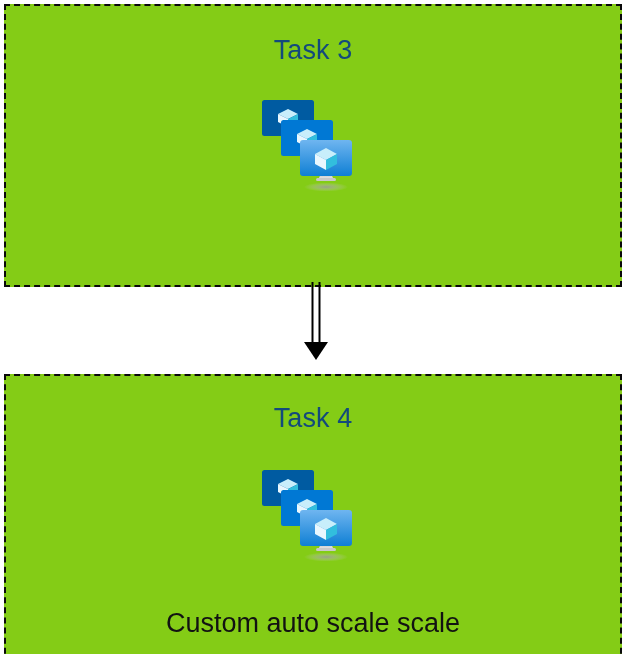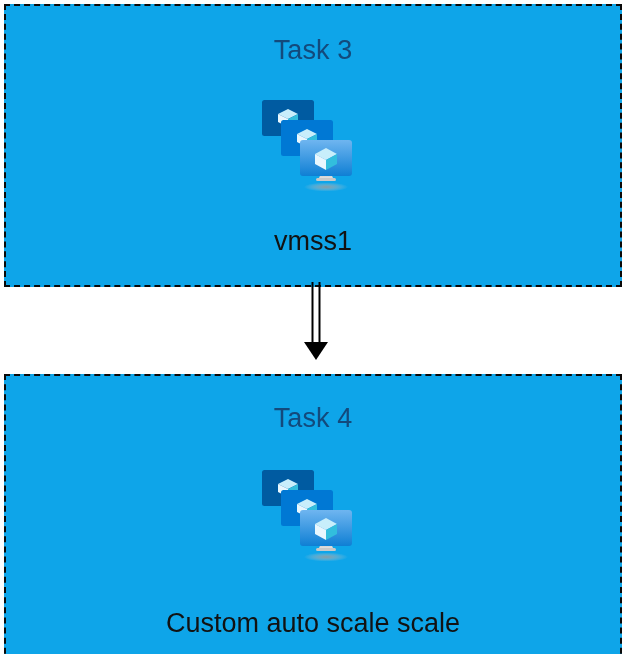--- a/index.html
+++ b/index.html
@@ -27,7 +27,7 @@
   
   .task-box {
     position: absolute;
-    background: #0ea5e9;
+    background: #84cc16;
     border: 2px dashed #0a0a0a;
     box-sizing: border-box;
     display: flex;

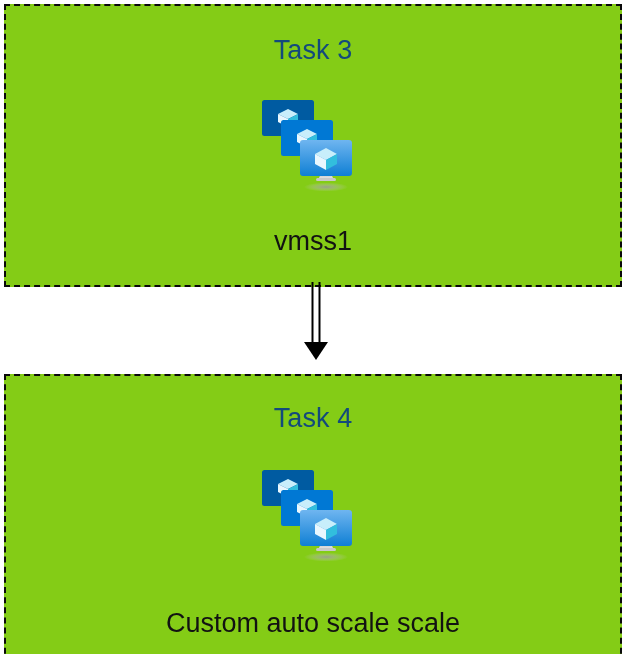--- a/index.html
+++ b/index.html
@@ -141,7 +141,6 @@
     </svg>
 
     <div class="node-labels">
-      <div>vmss1</div>
     </div>
   </div>
 

